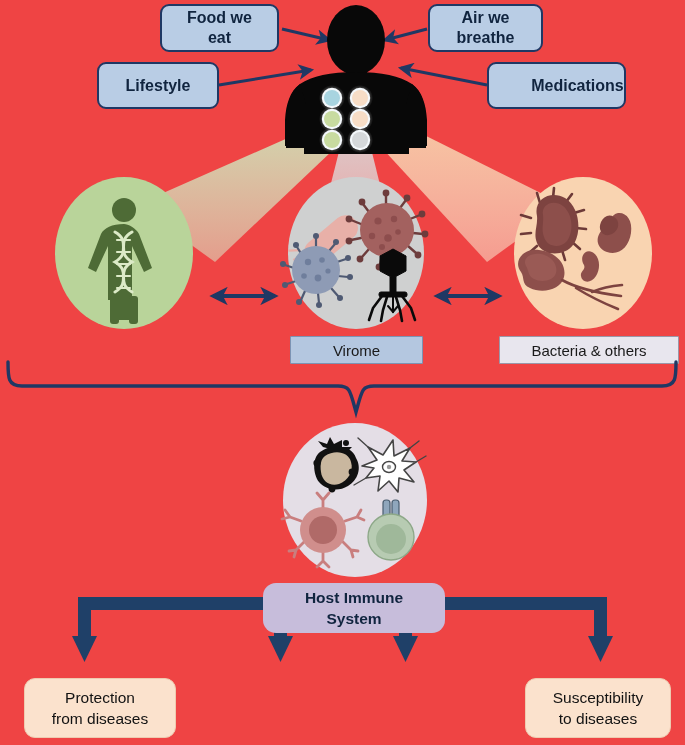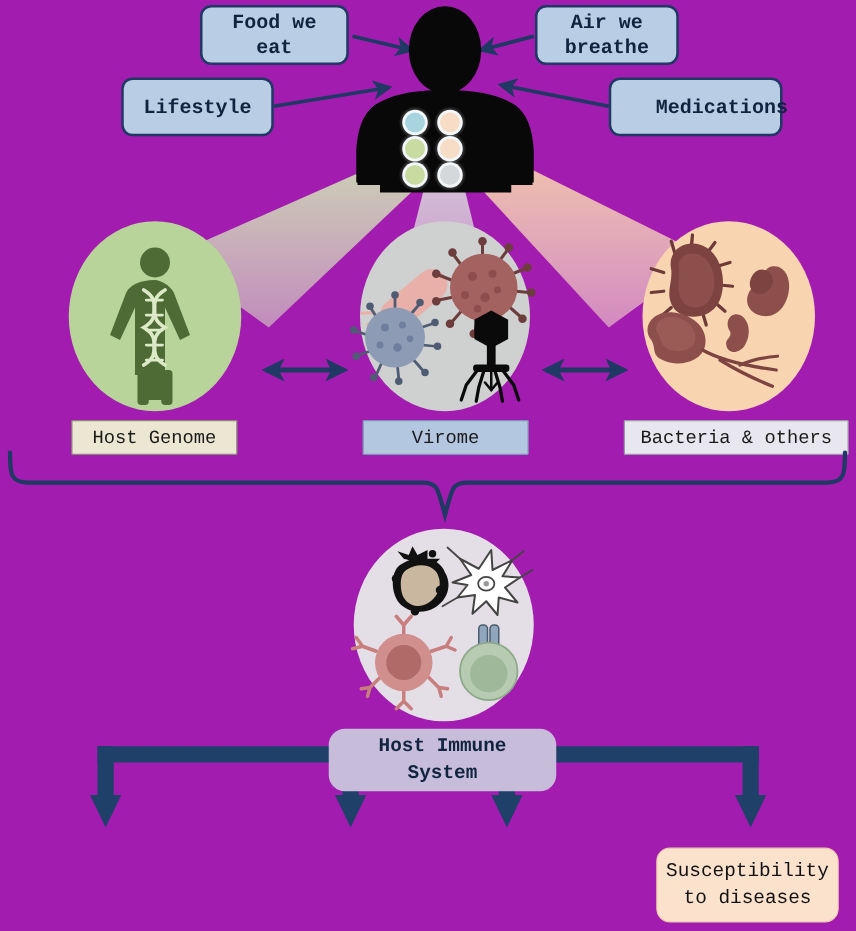--- a/index.html
+++ b/index.html
@@ -5,7 +5,7 @@
   html,body{margin:0;padding:0;background:#ffffff;}
   body{width:685px;height:745px;overflow:hidden;
        font-family:"Liberation Sans", sans-serif;}
-  #stage{position:relative;width:685px;height:745px;background:#a21caf;font-family:Liberation Mono, monospace;}
+  #stage{position:relative;width:685px;height:745px;background:#ef4444;}
 
   
   .infbox{

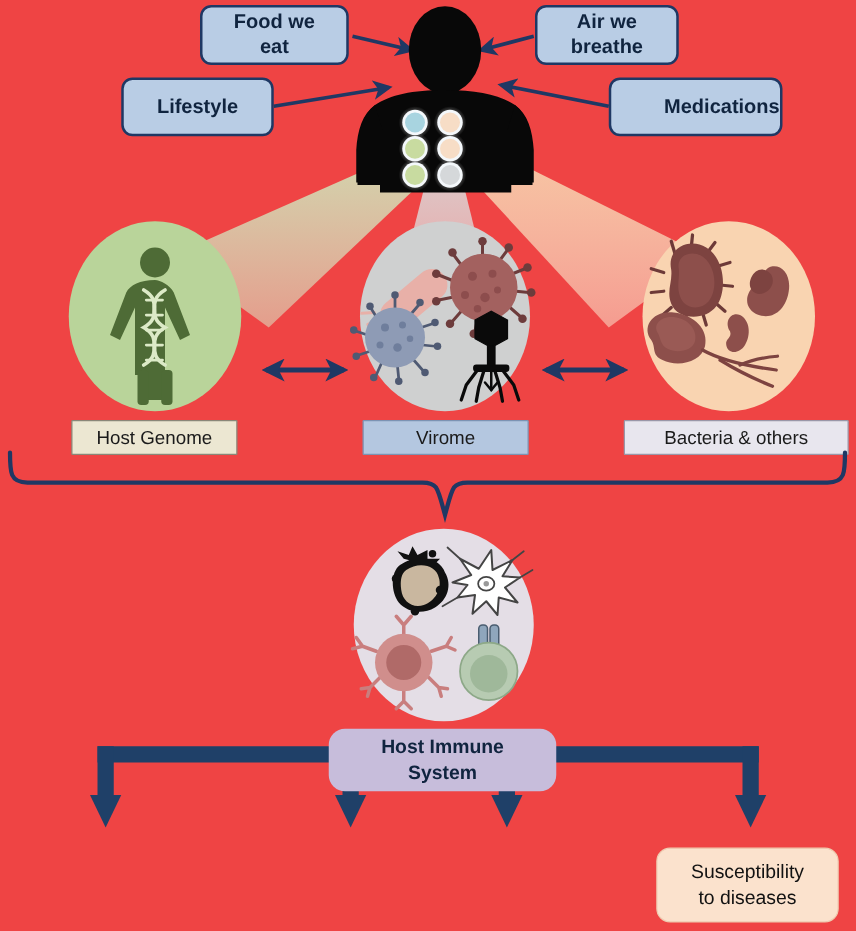--- a/index.html
+++ b/index.html
@@ -358,9 +358,6 @@
     <line x1="437" y1="296" x2="499" y2="296" stroke="#1f3864" stroke-width="4" marker-start="url(#ah2)" marker-end="url(#ah2)"></line>
   </svg>
 
-  <div class="midlabel ml-genome" style="left:57px;top:336px;width:133px;height:28px;">
-    <span>Host Genome</span>
-  </div>
   <div class="midlabel ml-virome" style="left:290px;top:336px;width:133px;height:28px;">
     <span>Virome</span>
   </div>

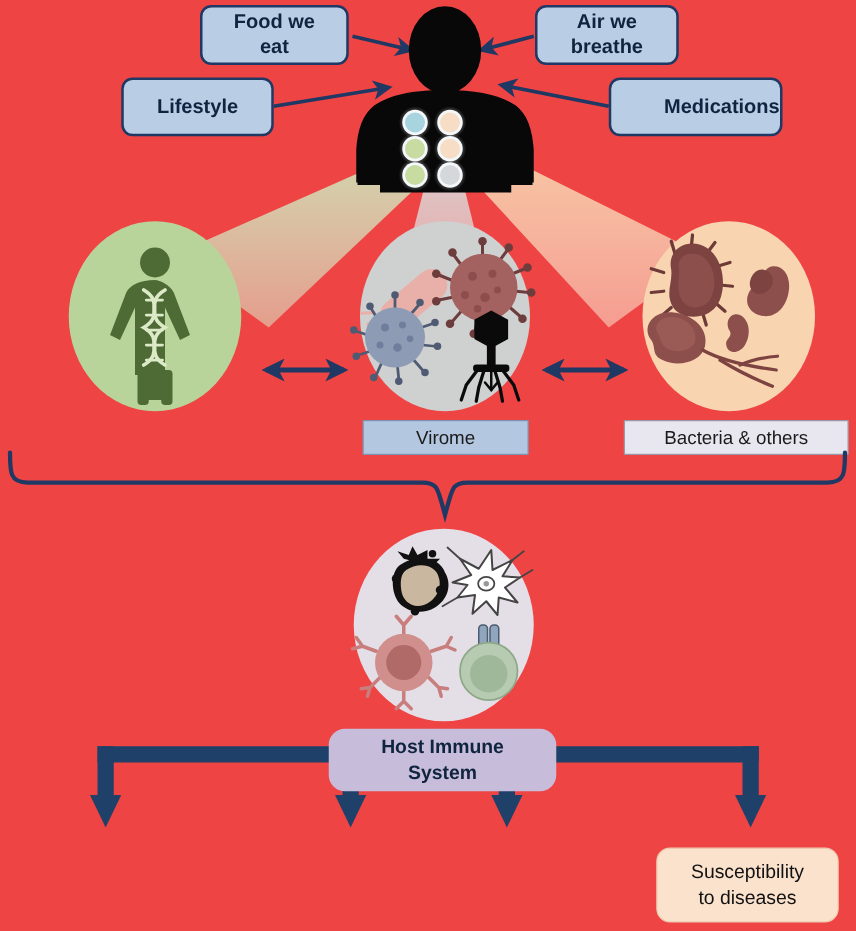--- a/index.html
+++ b/index.html
@@ -454,6 +454,9 @@
     <span>Host Immune<br>System</span>
   </div>
 
+  <div class="outbox" style="left:24px;top:678px;width:152px;height:60px;">
+    <span>Protection<br>from diseases</span>
+  </div>
   <div class="outbox" style="left:525px;top:678px;width:146px;height:60px;">
     <span>Susceptibility<br>to diseases</span>
   </div>

